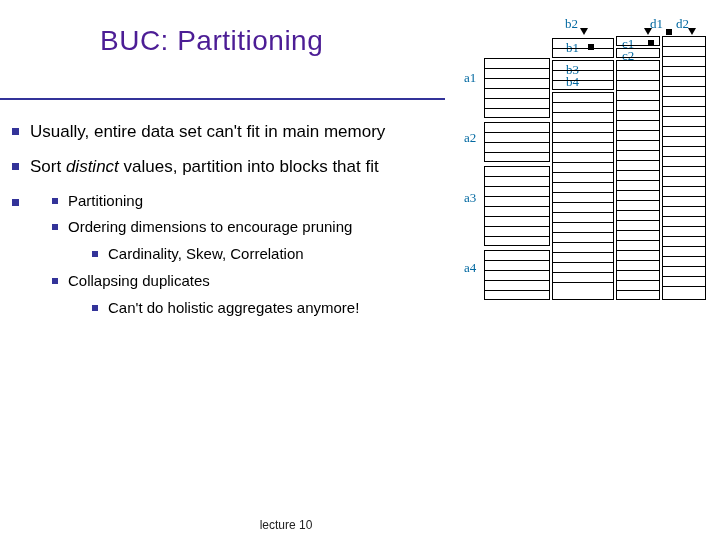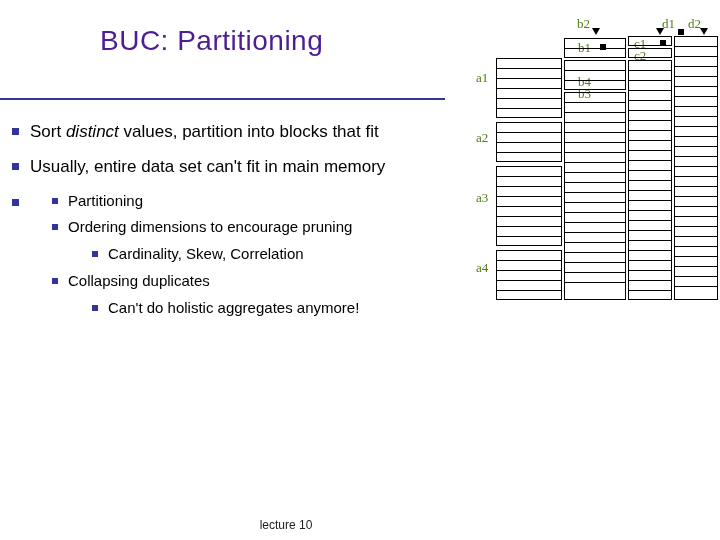--- a/index.html
+++ b/index.html
@@ -88,13 +88,13 @@
   
   .diagram {
     position: absolute;
-    right: 0;
+    right: 12px;
     top: 14px;
     width: 256px;
     height: 288px;
     font-family: "Times New Roman", serif;
     font-size: 13px;
-    color: #4d7c0f;
+    color: #0369a1;
   }
   .diagram .lbl {
     position: absolute;

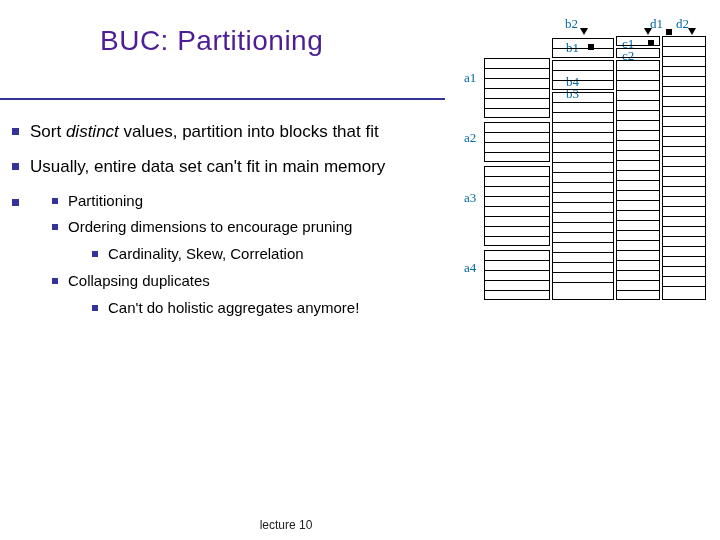--- a/index.html
+++ b/index.html
@@ -209,7 +209,7 @@
   <span class="lbl" style="left:12px; top:176px;">a3</span>
   <span class="lbl" style="left:12px; top:246px;">a4</span>
 
-  <span class="lbl" style="left:114px; top:48px;margin-top:24px;">b3</span>
+  <span class="lbl" style="left:114px; top:48px;">b3</span>
   <span class="lbl" style="left:114px; top:60px;">b4</span>
 
   <div class="grid col-a" style="top:44px; height:60px;">

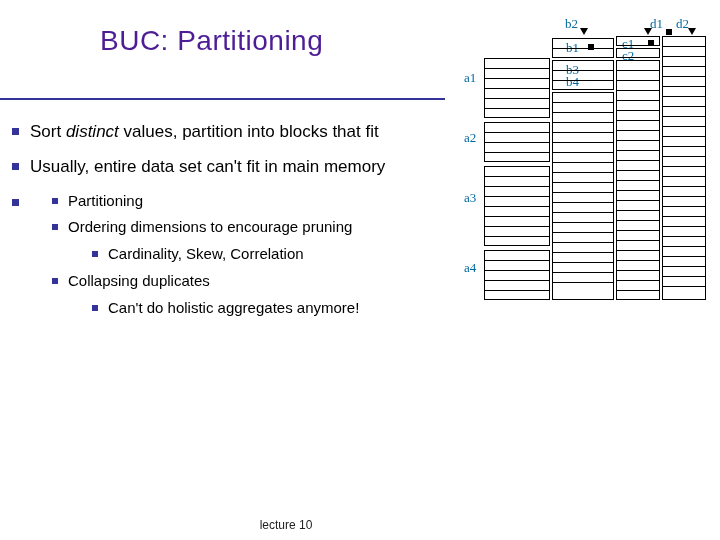--- a/index.html
+++ b/index.html
@@ -150,12 +150,12 @@
 
   <div class="l1">
     <span class="sq"></span>
+    <span>Usually, entire data set can't fit in main memory</span>
+  </div>
+
+  <div class="l1">
+    <span class="sq"></span>
     <span>Sort </span><span class="italic">distinct</span><span> values, partition into blocks that fit</span>
-  </div>
-
-  <div class="l1">
-    <span class="sq"></span>
-    <span>Usually, entire data set can't fit in main memory</span>
   </div>
 
   <div class="l1">

